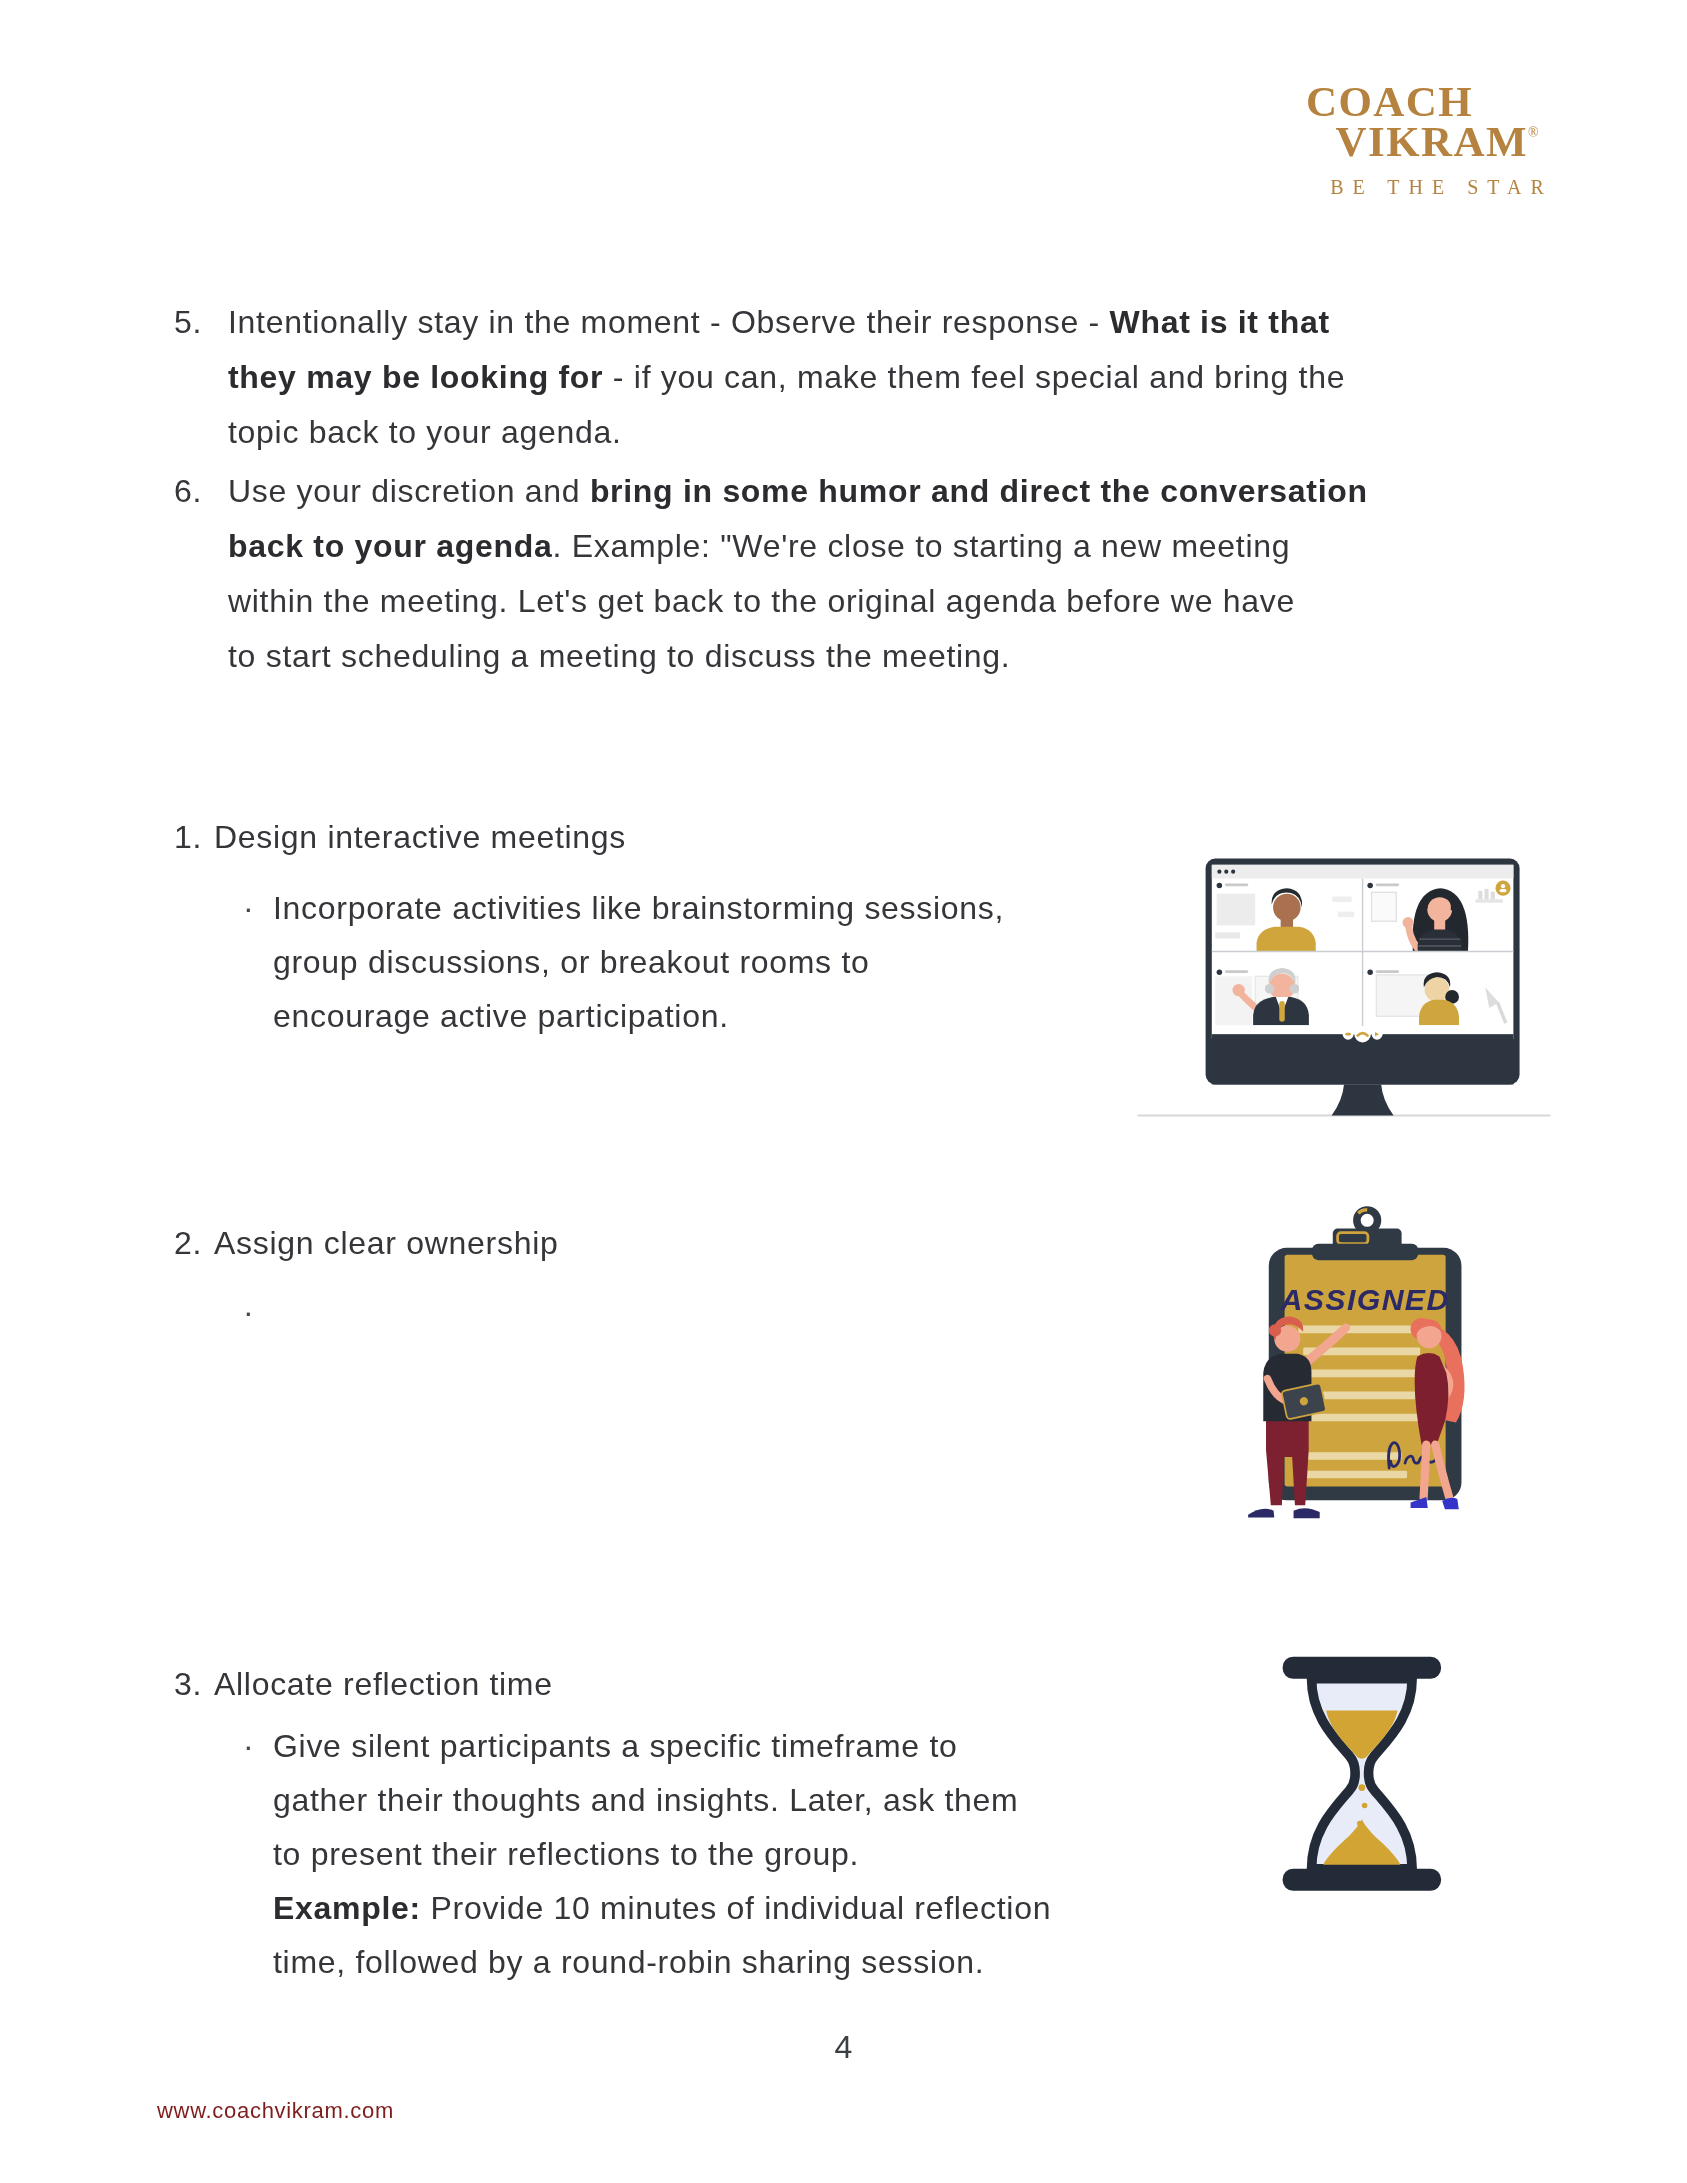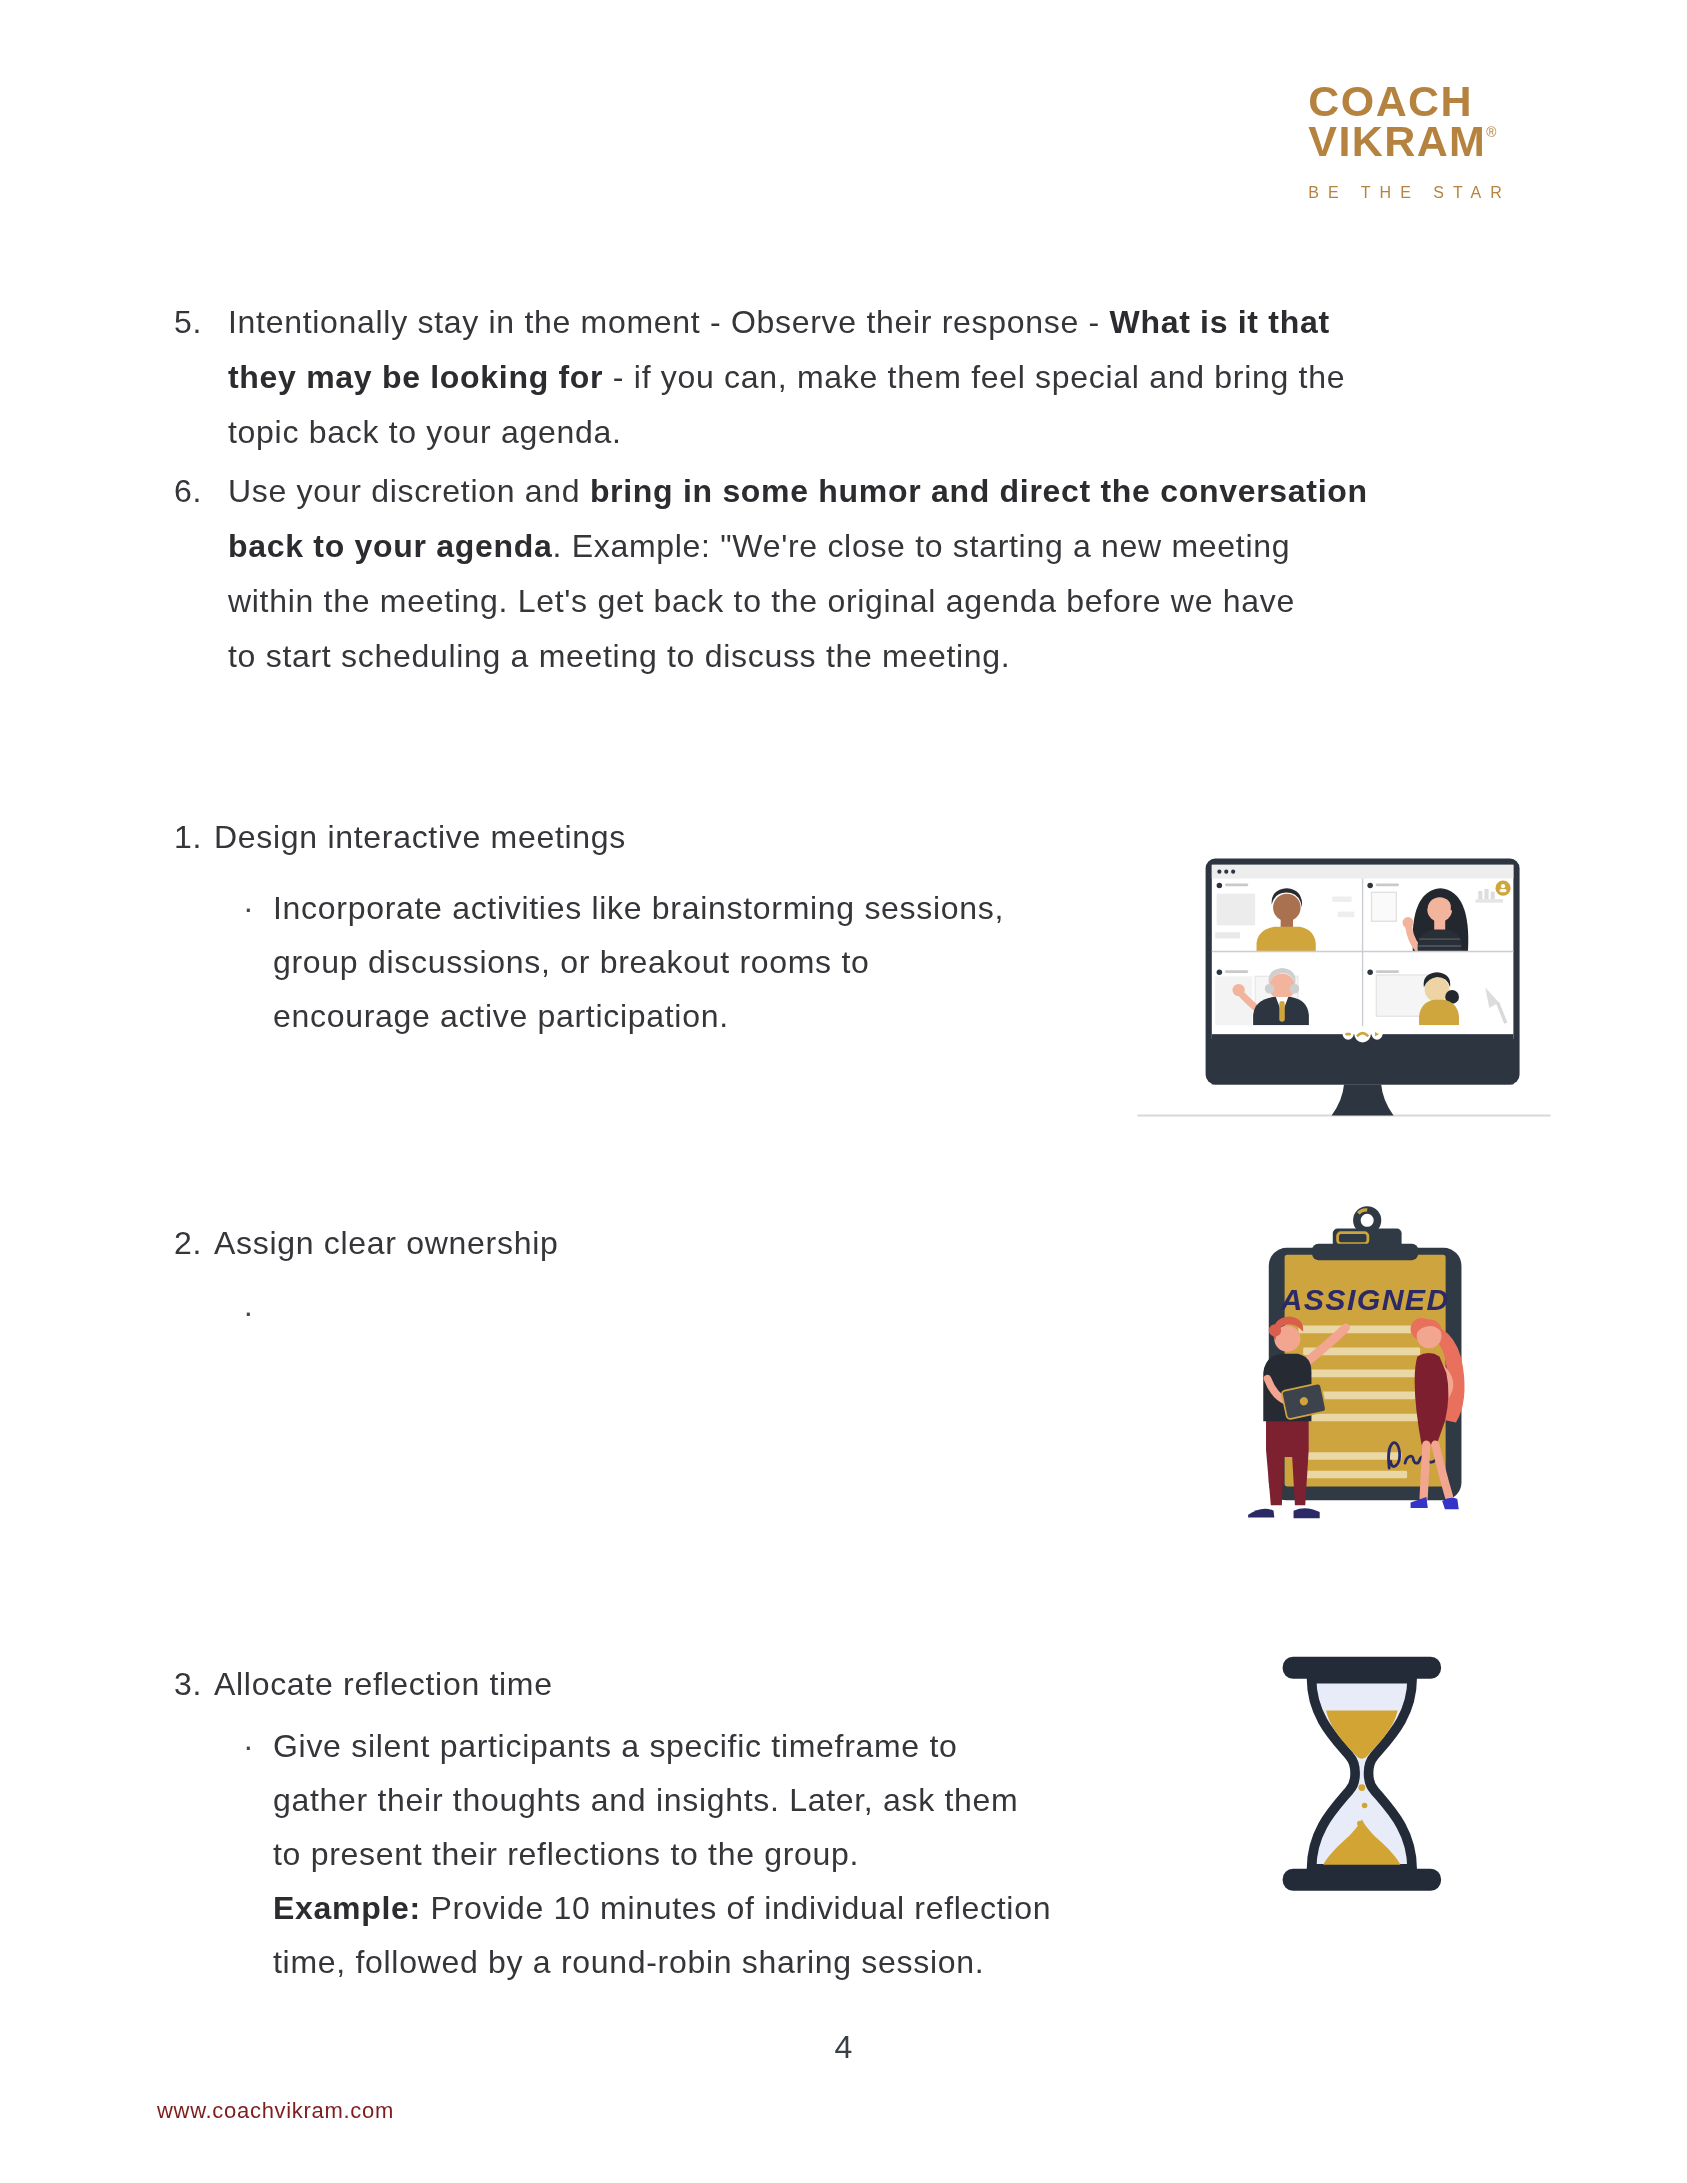--- a/index.html
+++ b/index.html
@@ -13,7 +13,7 @@
     color:#35353a;
   }
   
-  .logo{position:absolute;top:80px;right:119px;text-align:left;color:#b5833f;line-height:1;}
+  .logo{position:absolute;top:80px;right:119px;text-align:center;color:#b5833f;line-height:1;font-family:Liberation Serif, serif;}
   .logo-l1{font-size:43px;font-weight:700;letter-spacing:1.4px;padding-right:95px;}
   .logo-l2{font-size:43px;font-weight:700;letter-spacing:1.4px;margin-top:-2.8px;white-space:nowrap;}
   .logo-reg{font-size:13.8px;vertical-align:19.3px;font-weight:400;letter-spacing:0;}

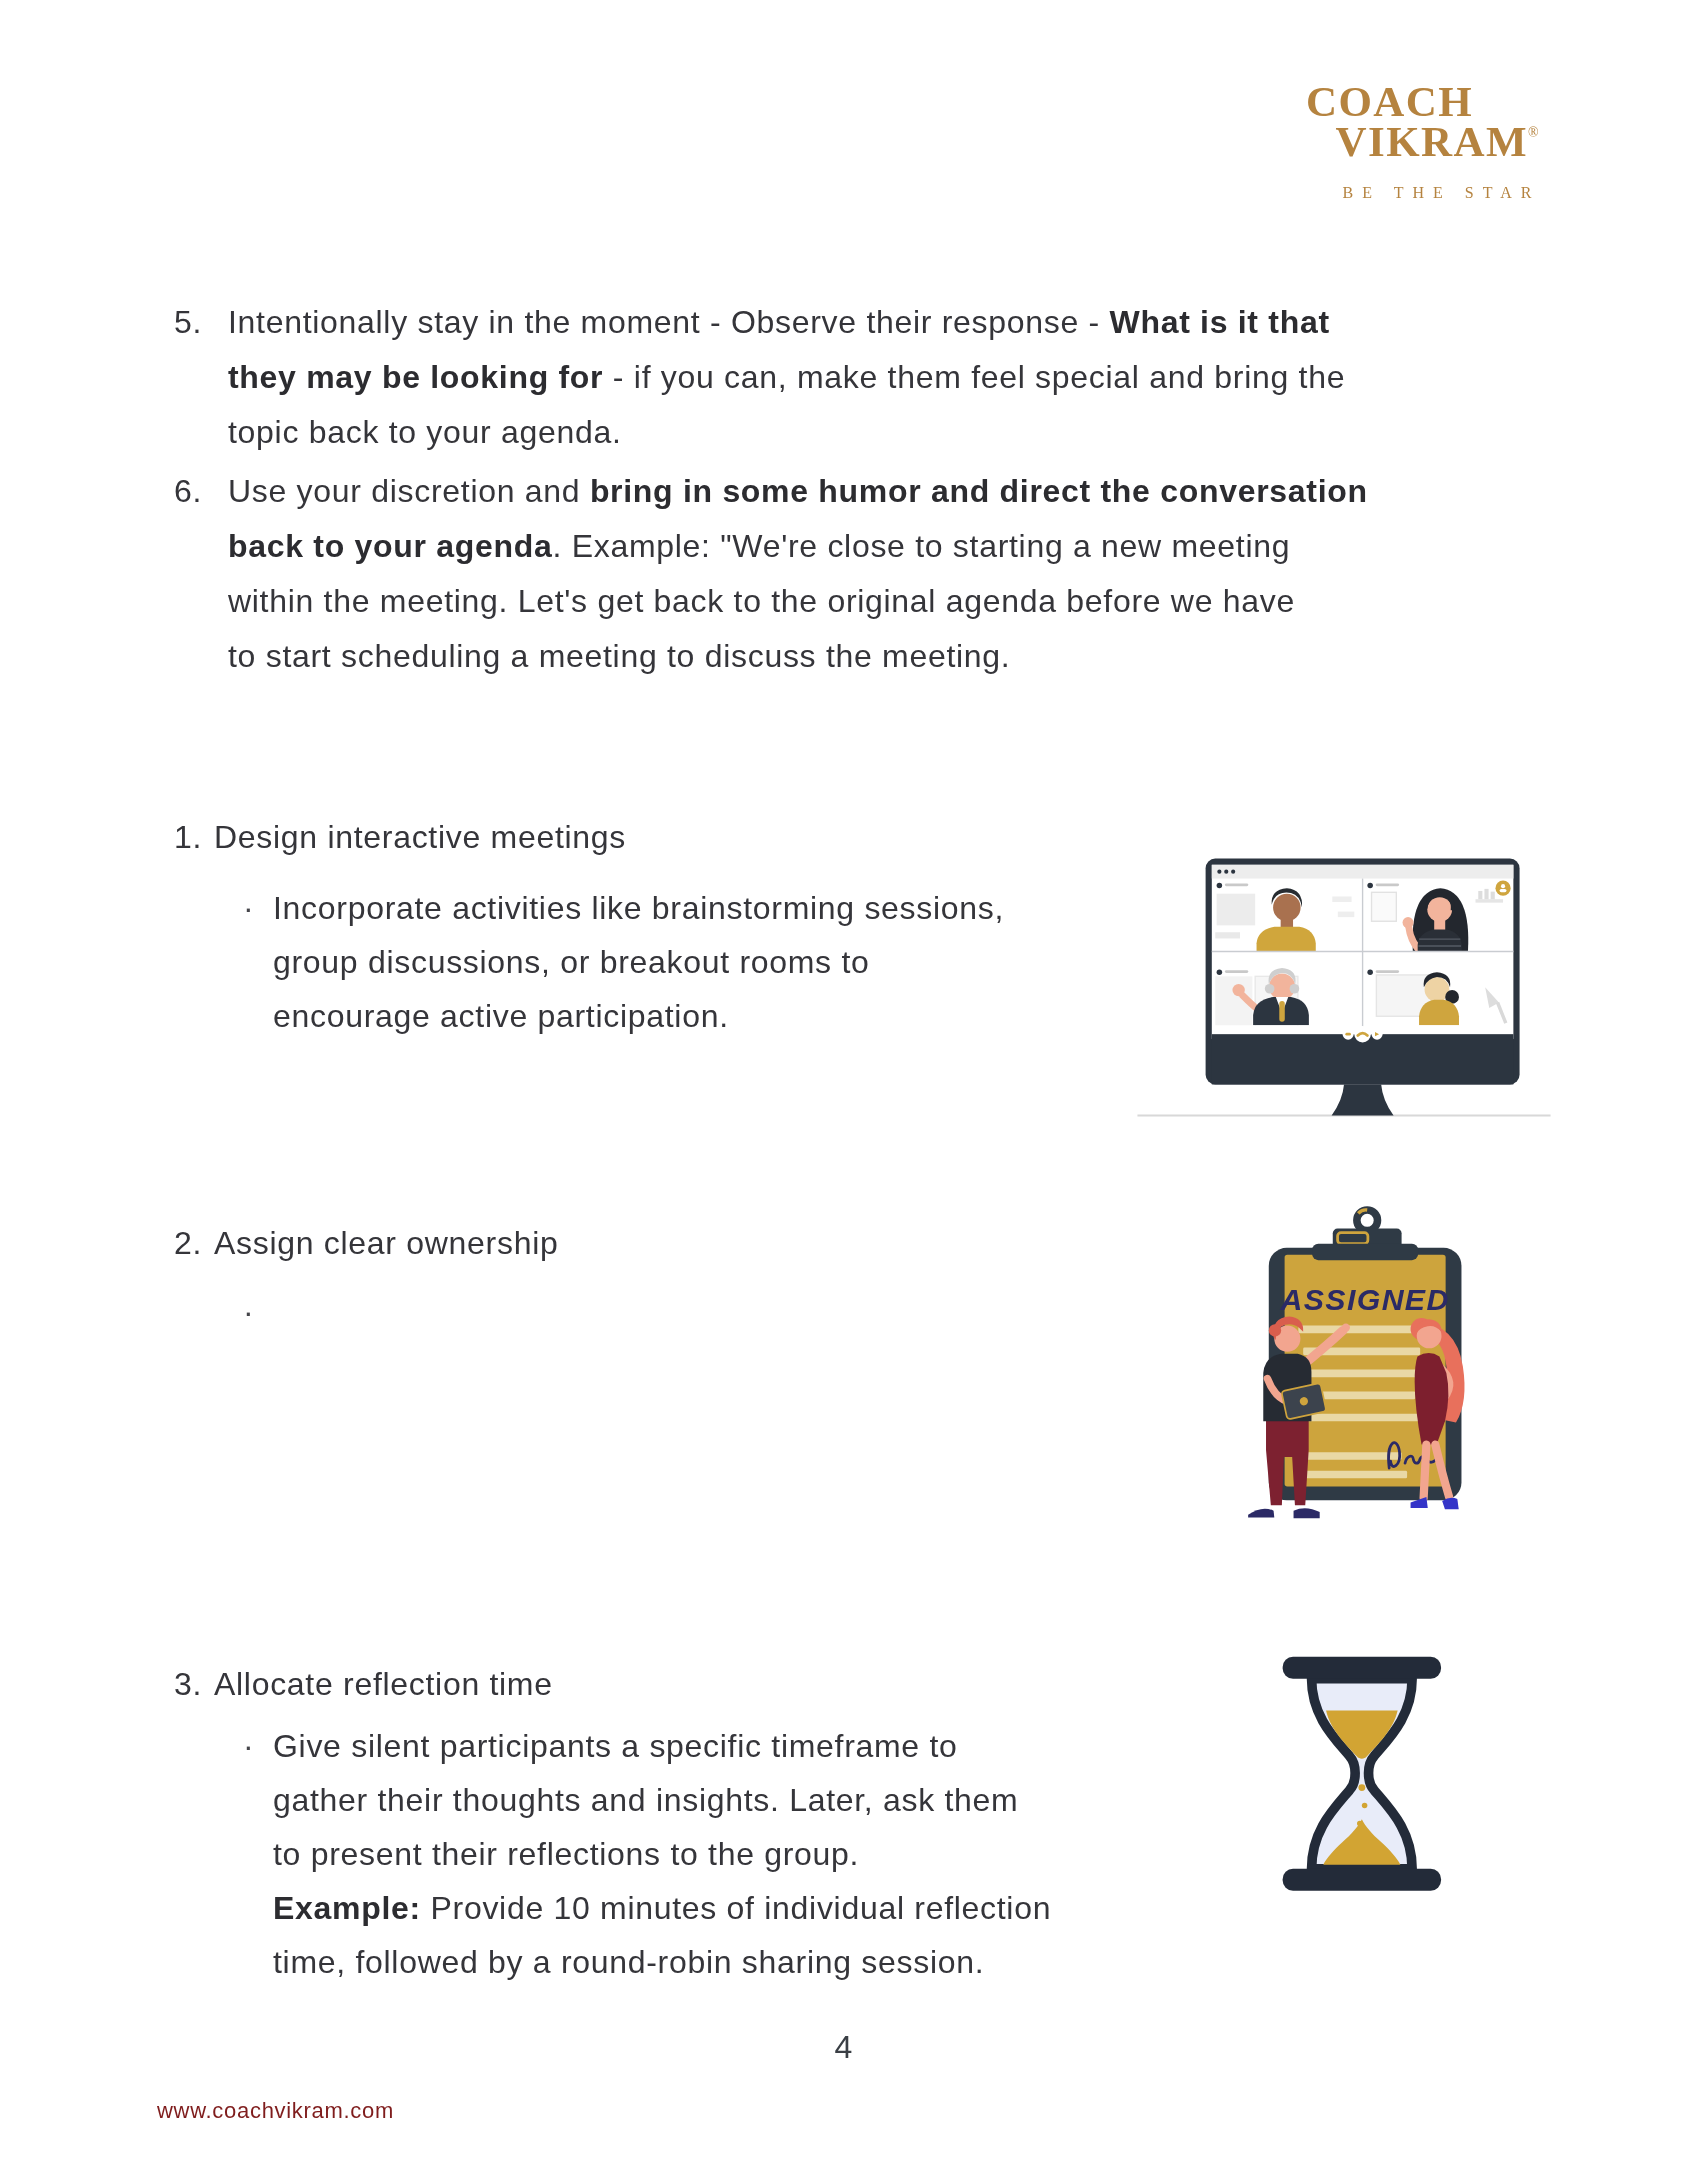--- a/index.html
+++ b/index.html
@@ -17,7 +17,7 @@
   .logo-l1{font-size:43px;font-weight:700;letter-spacing:1.4px;padding-right:95px;}
   .logo-l2{font-size:43px;font-weight:700;letter-spacing:1.4px;margin-top:-2.8px;white-space:nowrap;}
   .logo-reg{font-size:13.8px;vertical-align:19.3px;font-weight:400;letter-spacing:0;}
-  .logo-tag{font-size:16px;font-weight:400;letter-spacing:9px;margin-top:22px;margin-right:-9px;}
+  .logo-tag{font-size:20px;font-weight:400;letter-spacing:9px;margin-top:14px;margin-right:-9px;}
   
   .rich{white-space:pre-wrap;}
   .body-txt{font-size:32px;line-height:55px;letter-spacing:0.7px;}

